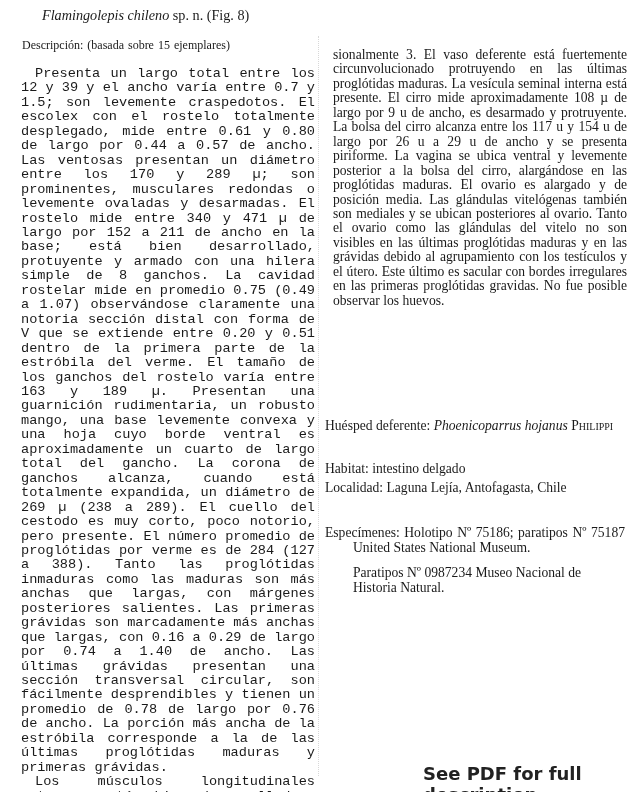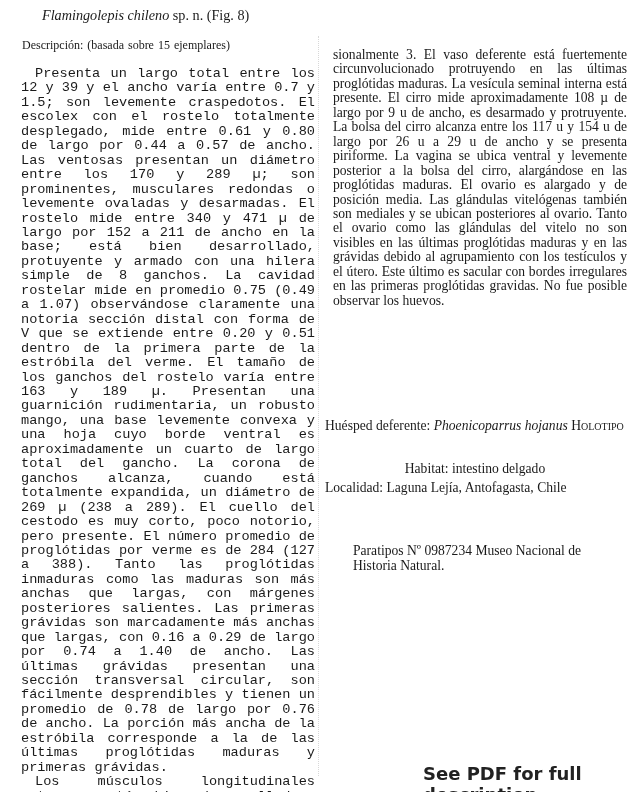--- a/index.html
+++ b/index.html
@@ -50,7 +50,7 @@
 <div class="meta host">
   <div class="hang">
     <span>Huésped deferente: </span><i>Phoenicoparrus hoja­nus</i>
-    <span class="smallcaps">Holotipo</span>
+    <span class="smallcaps">Philippi</span>
   </div>
 </div>
 

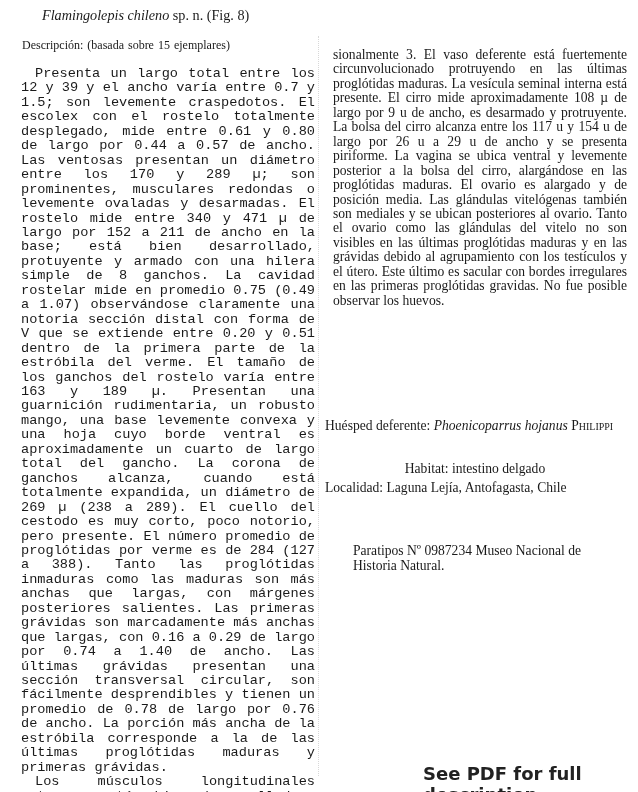--- a/index.html
+++ b/index.html
@@ -21,7 +21,7 @@
   .meta i { font-style: italic; }
   .smallcaps { font-variant: small-caps; }
   .host { top: 418px; }
-  .habitat { top: 461px; text-align: center; }
+  .habitat { top: 461px; }
   .locality { top: 480px; }
   .specimens { top: 525px; }
   .footer-note { position: absolute; left: 423px; top: 763px; font-family: "DejaVu Sans", sans-serif;

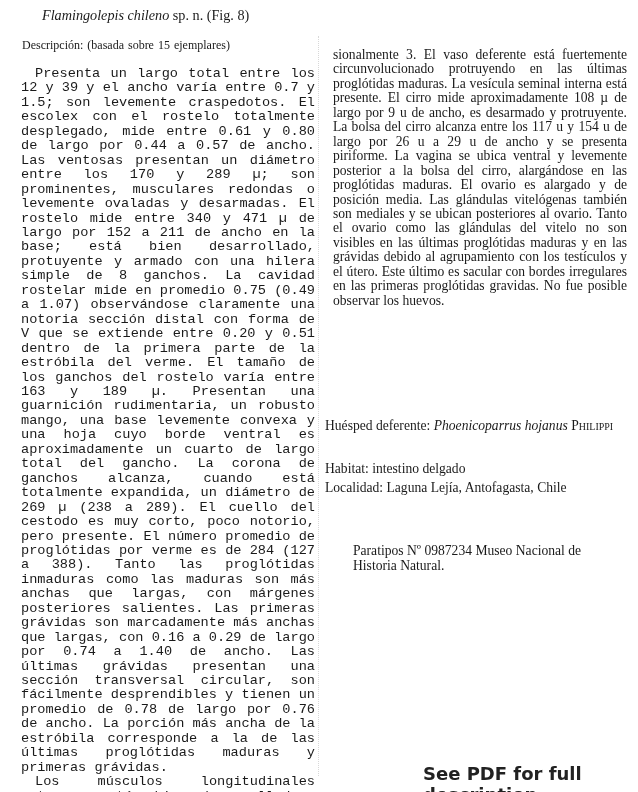--- a/index.html
+++ b/index.html
@@ -59,6 +59,7 @@
 <div class="meta locality">Localidad:  Laguna Lejía, Antofagasta, Chile</div>
 
 <div class="meta specimens">
+  <div class="hang">Especímenes:  Holotipo Nº 75186; paratipos Nº 75187 United States National Mu­seum.</div>
   <div class="sub">Paratipos Nº 0987234 Museo Nacional de Historia Natural.</div>
 </div>
 

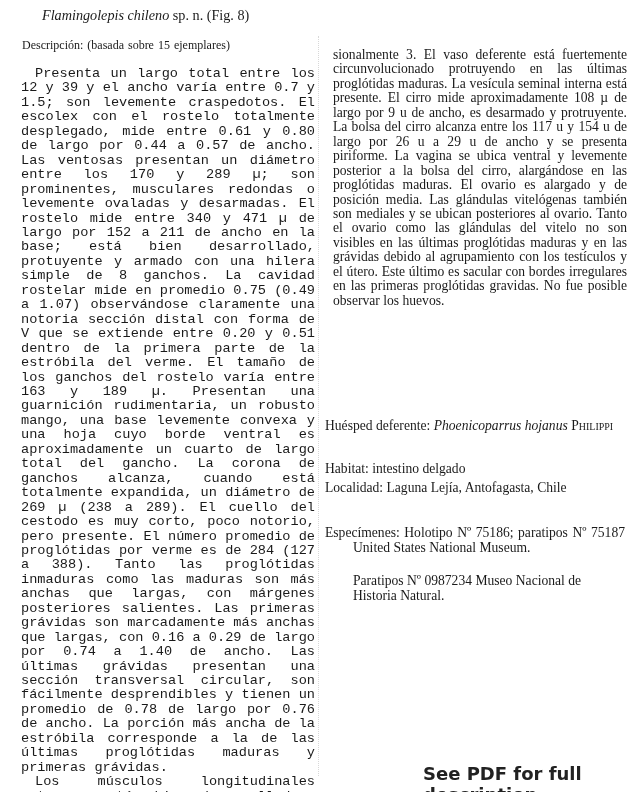--- a/index.html
+++ b/index.html
@@ -17,7 +17,7 @@
              border-left: 1px dotted #d8d8d8; }
   .meta { position: absolute; left: 325px; width: 300px; font-size: 13.6px; line-height: 15px; }
   .meta .hang { padding-left: 28px; text-indent: -28px; text-align: justify; }
-  .meta .sub { padding-left: 28px; margin-top: 18px; }
+  .meta .sub { padding-left: 28px; margin-top: 10px; }
   .meta i { font-style: italic; }
   .smallcaps { font-variant: small-caps; }
   .host { top: 418px; }

